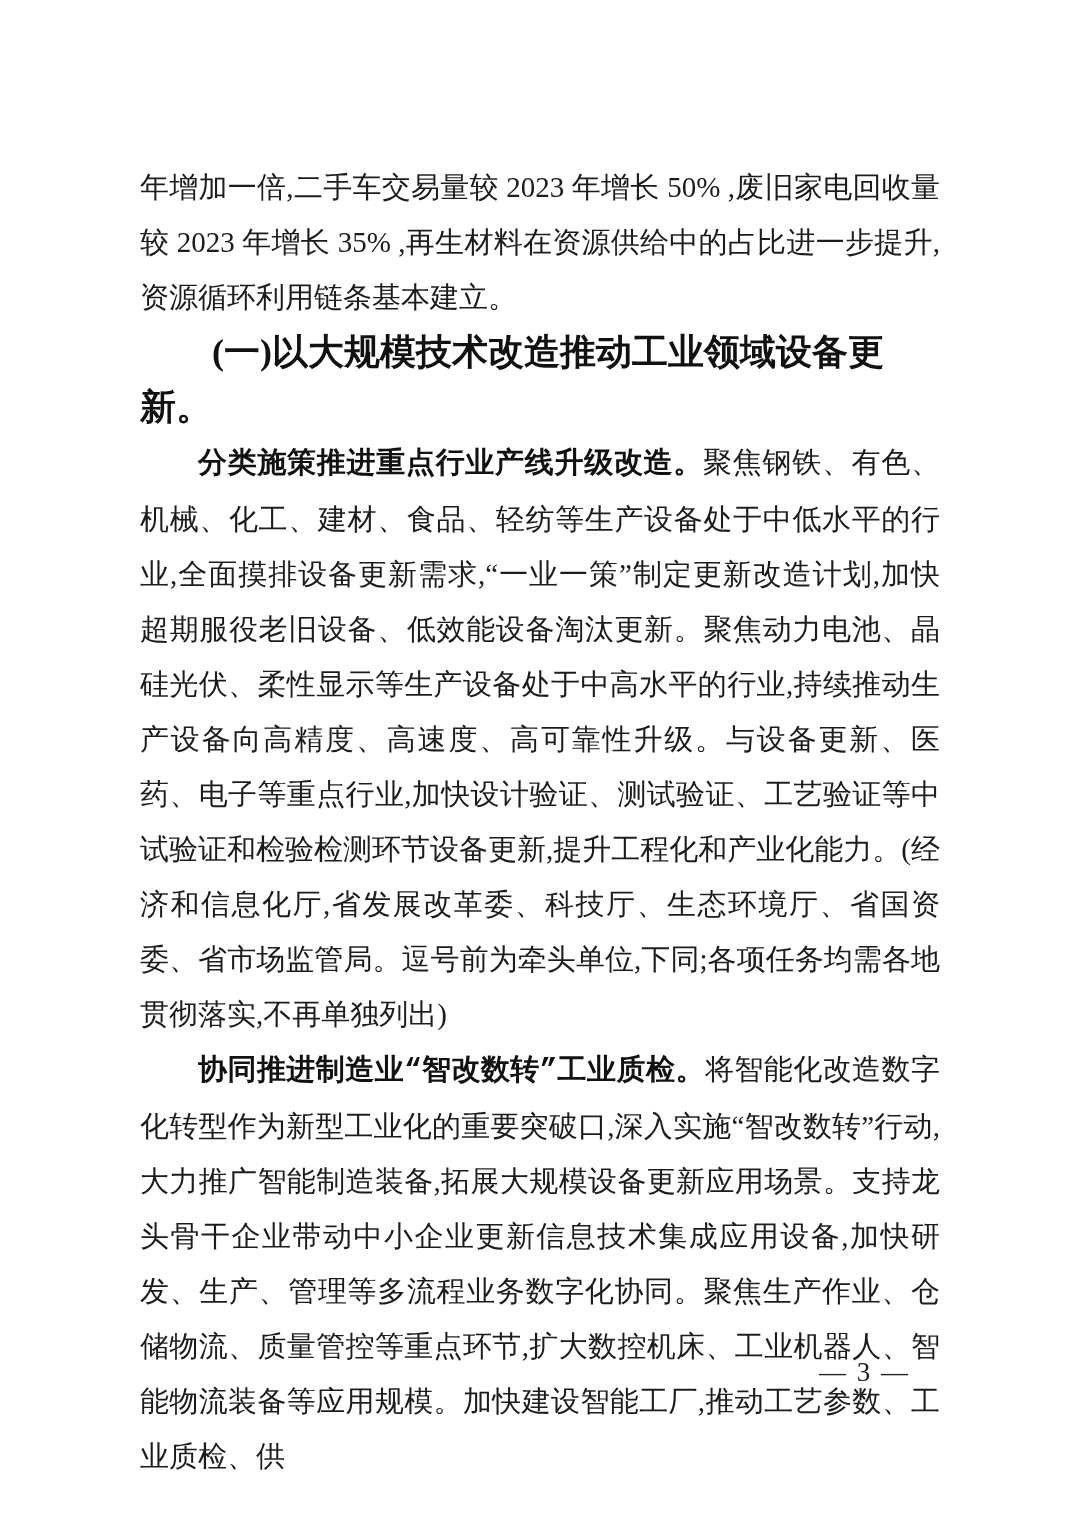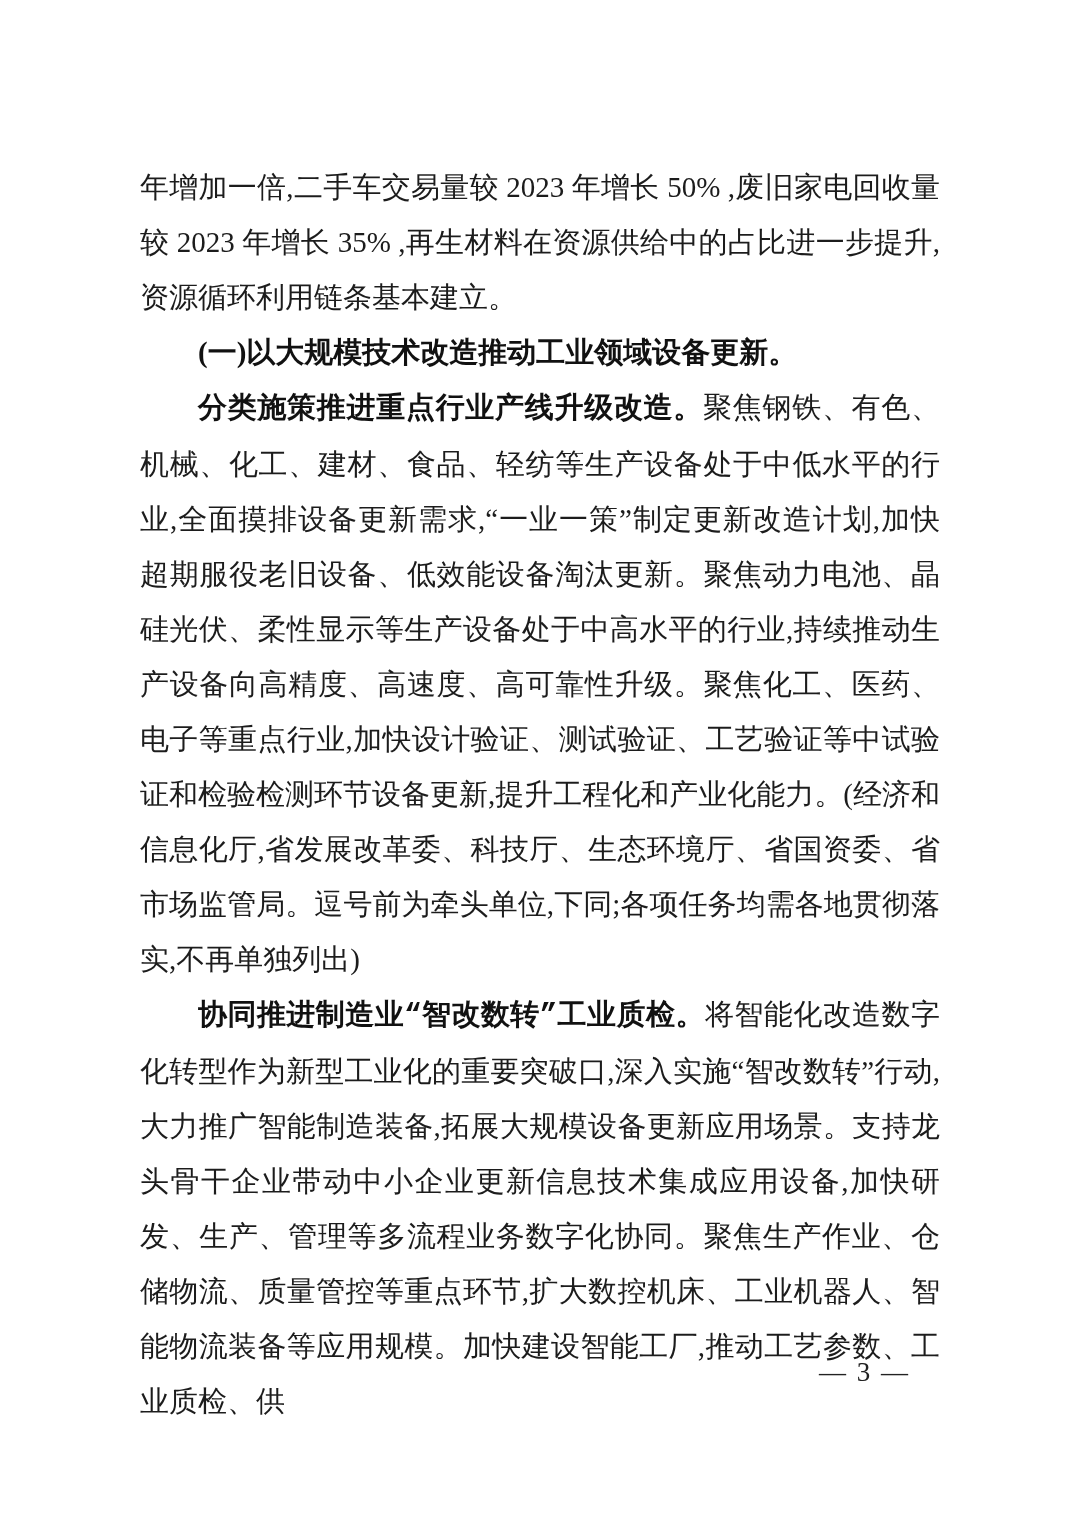--- a/index.html
+++ b/index.html
@@ -48,7 +48,7 @@
   .subsection-heading {
     margin: 0;
     font-weight: bold;
-    font-size: 29px;
+    font-size: 36px;
     line-height: 55px;
     color: #111111;
     text-indent: 2em;

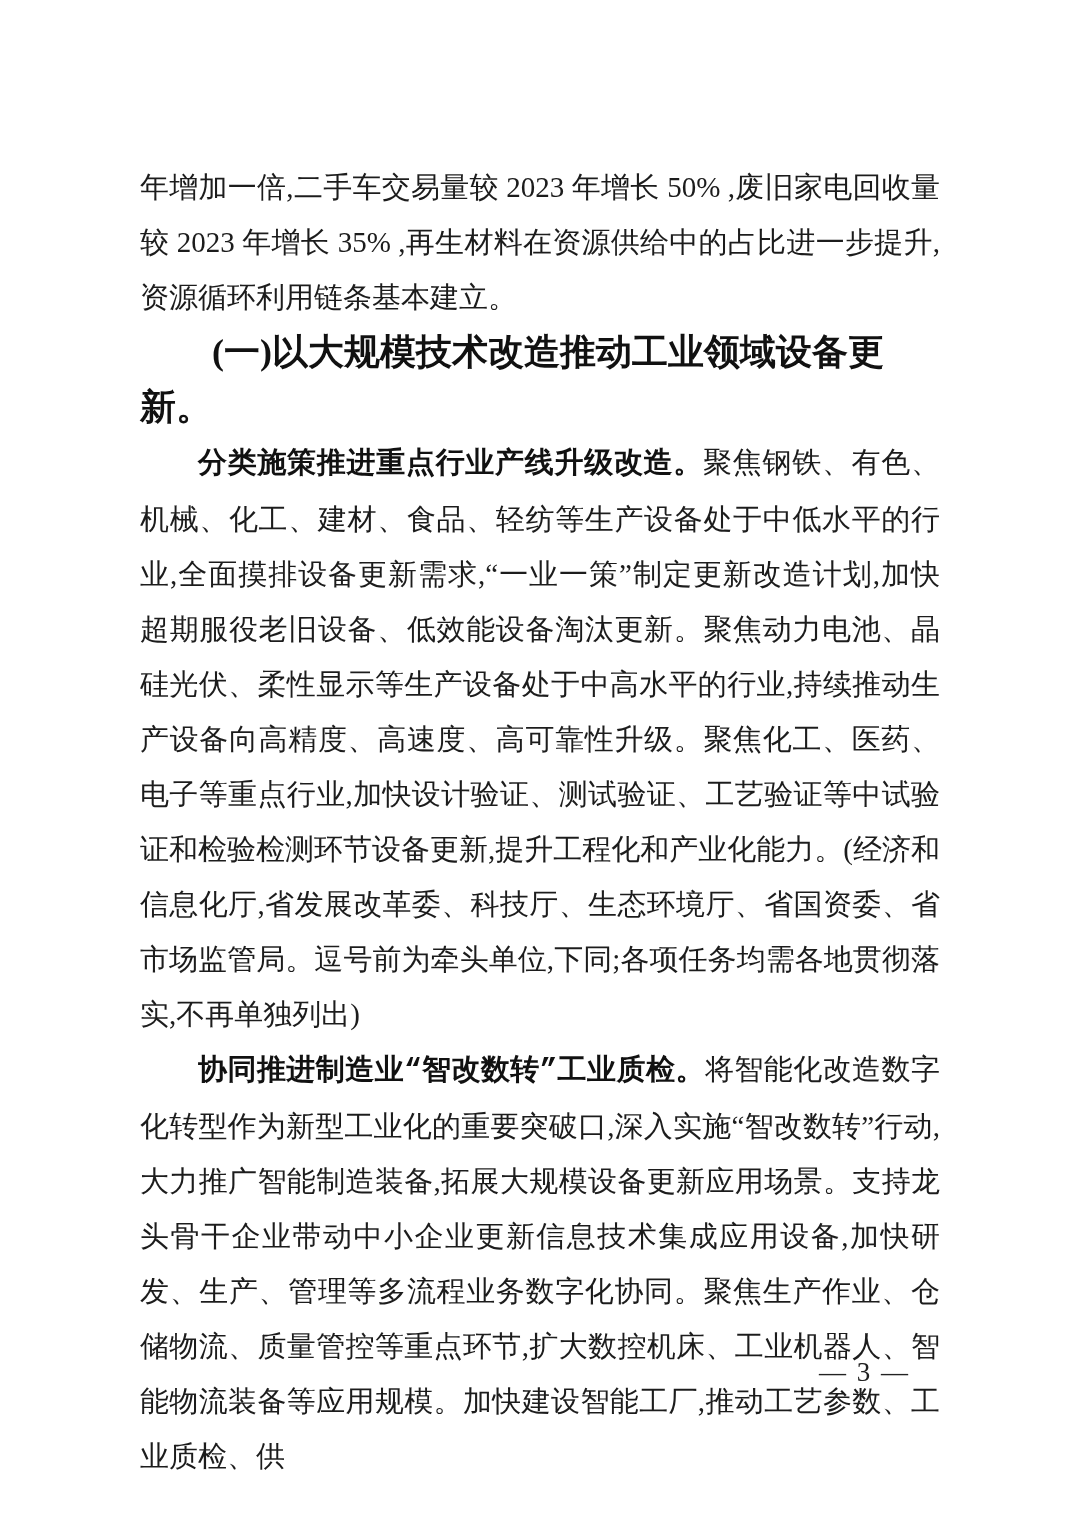--- a/index.html
+++ b/index.html
@@ -84,7 +84,7 @@
 
     <h3 class="subsection-heading">(一)以大规模技术改造推动工业领域设备更新。</h3>
 
-    <p class="body-paragraph"><span class="lead-sentence">分类施策推进重点行业产线升级改造。</span><span>聚焦钢铁、有色、机械、化工、建材、食品、轻纺等生产设备处于中低水平的行业,全面摸排设备更新需求,“一业一策”制定更新改造计划,加快超期服役老旧设备、低效能设备淘汰更新。聚焦动力电池、晶硅光伏、柔性显示等生产设备处于中高水平的行业,持续推动生产设备向高精度、高速度、高可靠性升级。聚焦化工、医药、电子等重点行业,加快设计验证、测试验证、工艺验证等中试验证和检验检测环节设备更新,提升工程化和产业化能力。(经济和信息化厅,省发展改革委、科技厅、生态环境厅、省国资委、省市场监管局。逗号前为牵头单位,下同;各项任务均需各地贯彻落实,不再单独列出)</span></p>
+    <p class="body-paragraph"><span class="lead-sentence">分类施策推进重点行业产线升级改造。</span><span>聚焦钢铁、有色、机械、化工、建材、食品、轻纺等生产设备处于中低水平的行业,全面摸排设备更新需求,“一业一策”制定更新改造计划,加快超期服役老旧设备、低效能设备淘汰更新。聚焦动力电池、晶硅光伏、柔性显示等生产设备处于中高水平的行业,持续推动生产设备向高精度、高速度、高可靠性升级。与设备更新、医药、电子等重点行业,加快设计验证、测试验证、工艺验证等中试验证和检验检测环节设备更新,提升工程化和产业化能力。(经济和信息化厅,省发展改革委、科技厅、生态环境厅、省国资委、省市场监管局。逗号前为牵头单位,下同;各项任务均需各地贯彻落实,不再单独列出)</span></p>
 
     <p class="body-paragraph"><span class="lead-sentence">协同推进制造业“智改数转”工业质检。</span><span>将智能化改造数字化转型作为新型工业化的重要突破口,深入实施“智改数转”行动,大力推广智能制造装备,拓展大规模设备更新应用场景。支持龙头骨干企业带动中小企业更新信息技术集成应用设备,加快研发、生产、管理等多流程业务数字化协同。聚焦生产作业、仓储物流、质量管控等重点环节,扩大数控机床、工业机器人、智能物流装备等应用规模。加快建设智能工厂,推动工艺参数、工业质检、供</span></p>
 

